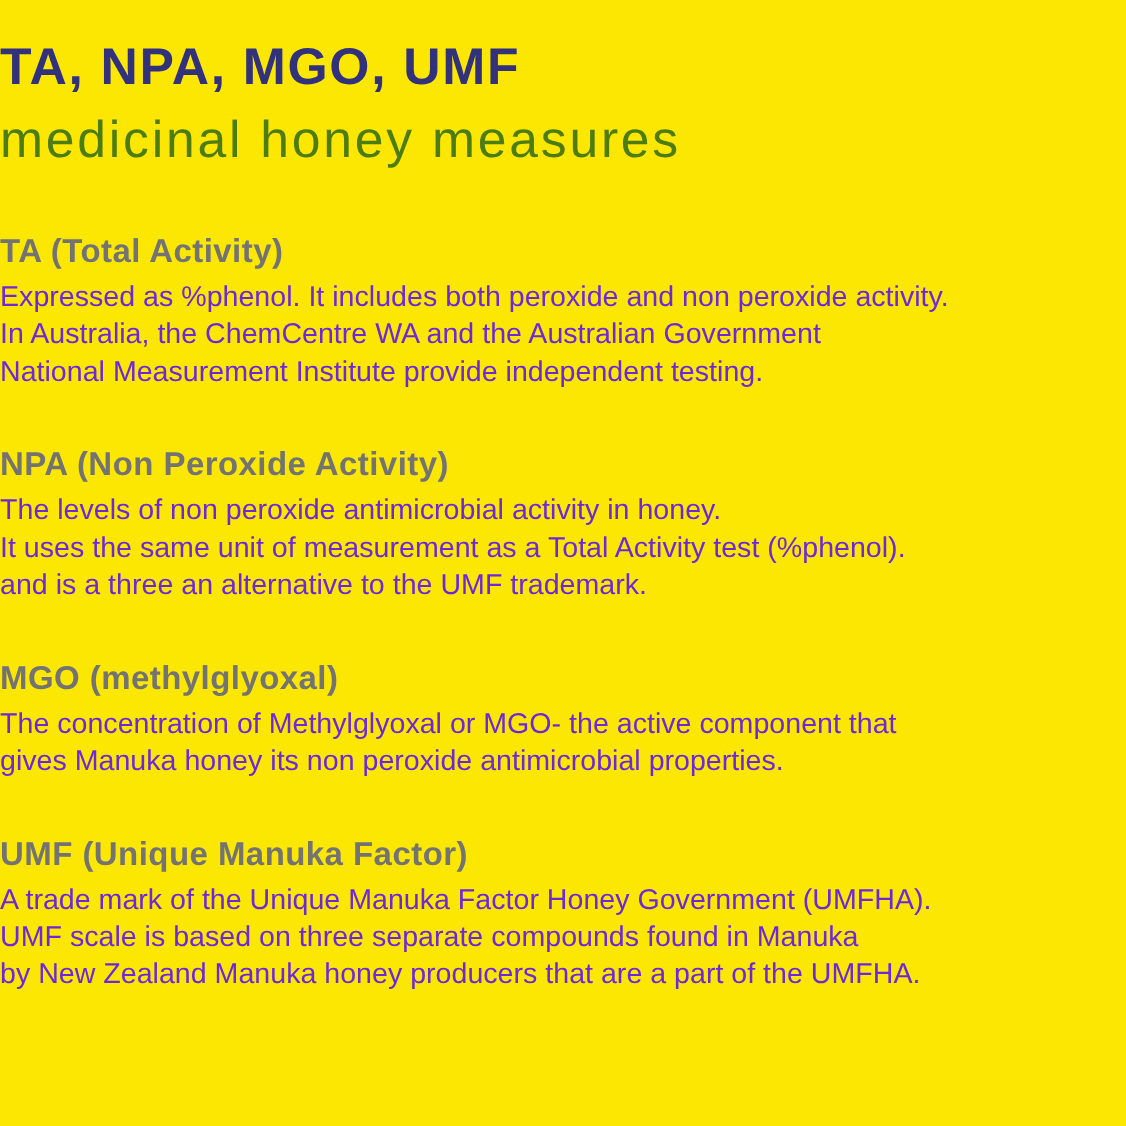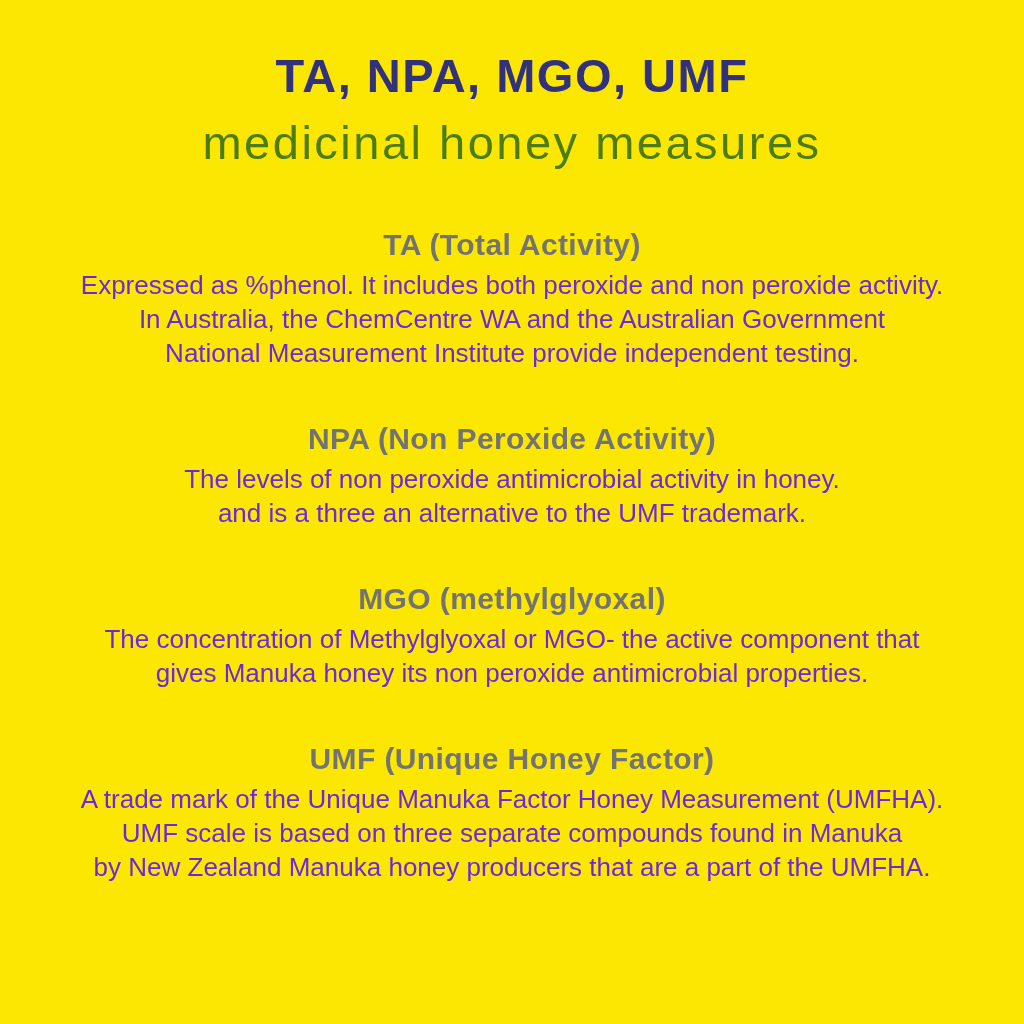--- a/index.html
+++ b/index.html
@@ -17,8 +17,7 @@
     width: 1024px;
     height: 1024px;
     box-sizing: border-box;
-    padding-top: 48px;
-    text-align: center;
+    padding-top: 32px;
   }
   .title {
     color: #32317C;

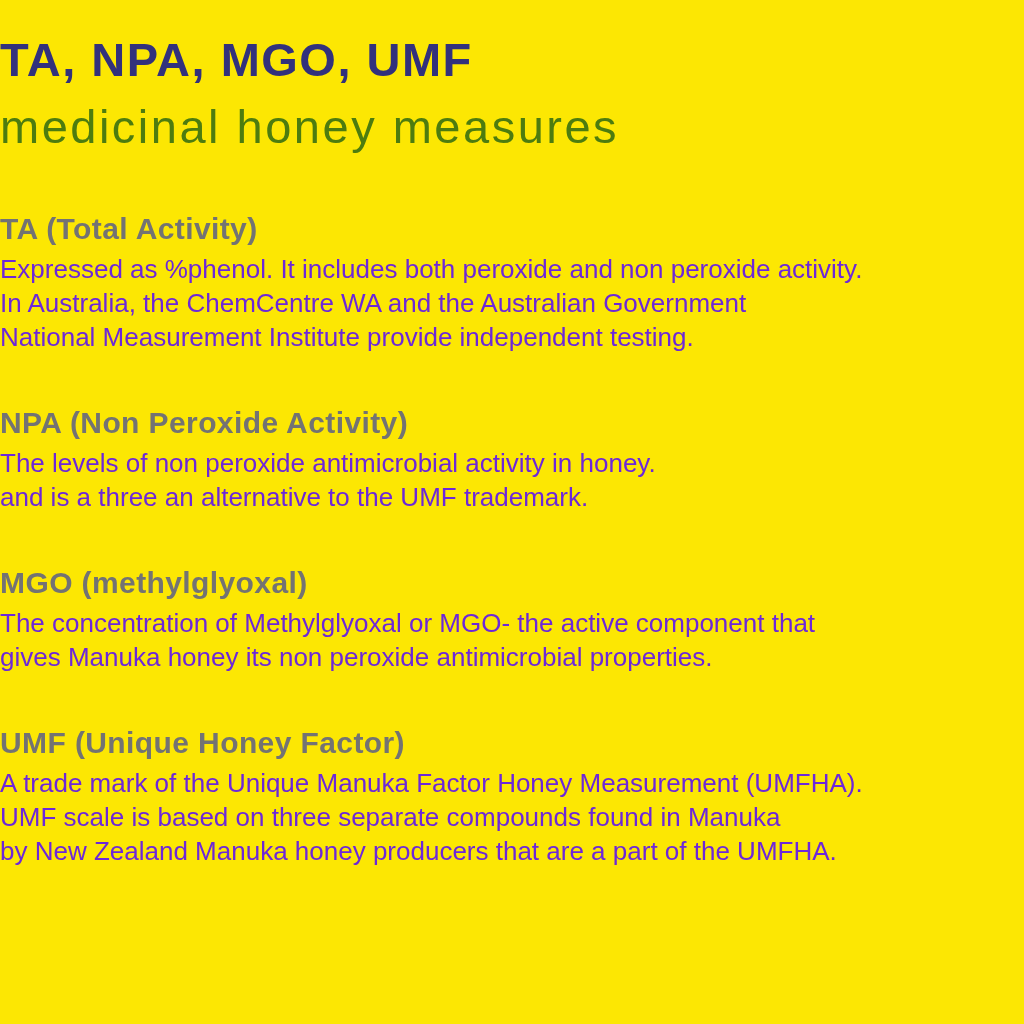--- a/index.html
+++ b/index.html
@@ -72,6 +72,7 @@
   <div class="section">
     <h2 class="section-heading">NPA (Non Peroxide Activity)</h2>
     <div class="body-line">The levels of non peroxide antimicrobial activity in honey.</div>
+    <div class="body-line">It uses the same unit of measurement as a Total Activity test (%phenol).</div>
     <div class="body-line">and is a three an alternative to the UMF trademark.</div>
   </div>
 

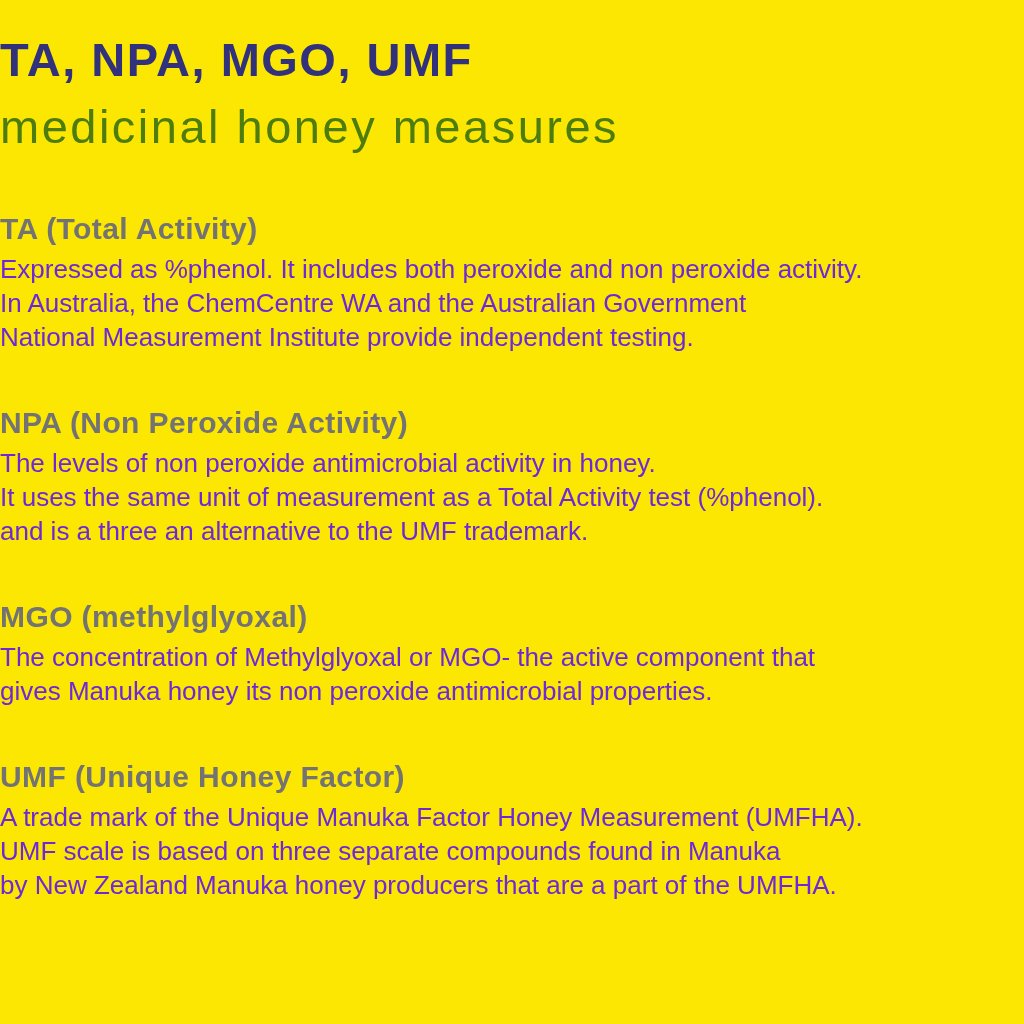--- a/index.html
+++ b/index.html
@@ -83,7 +83,7 @@
   </div>
 
   <div class="section">
-    <h2 class="section-heading">UMF (Unique Honey Factor)</h2>
+    <h2 class="section-heading">UMF (Unique Manuka Factor)</h2>
     <div class="body-line">A trade mark of the Unique Manuka Factor Honey Measurement (UMFHA).</div>
     <div class="body-line">UMF scale is based on three separate compounds found in Manuka</div>
     <div class="body-line">by New Zealand Manuka honey producers that are a part of the UMFHA.</div>

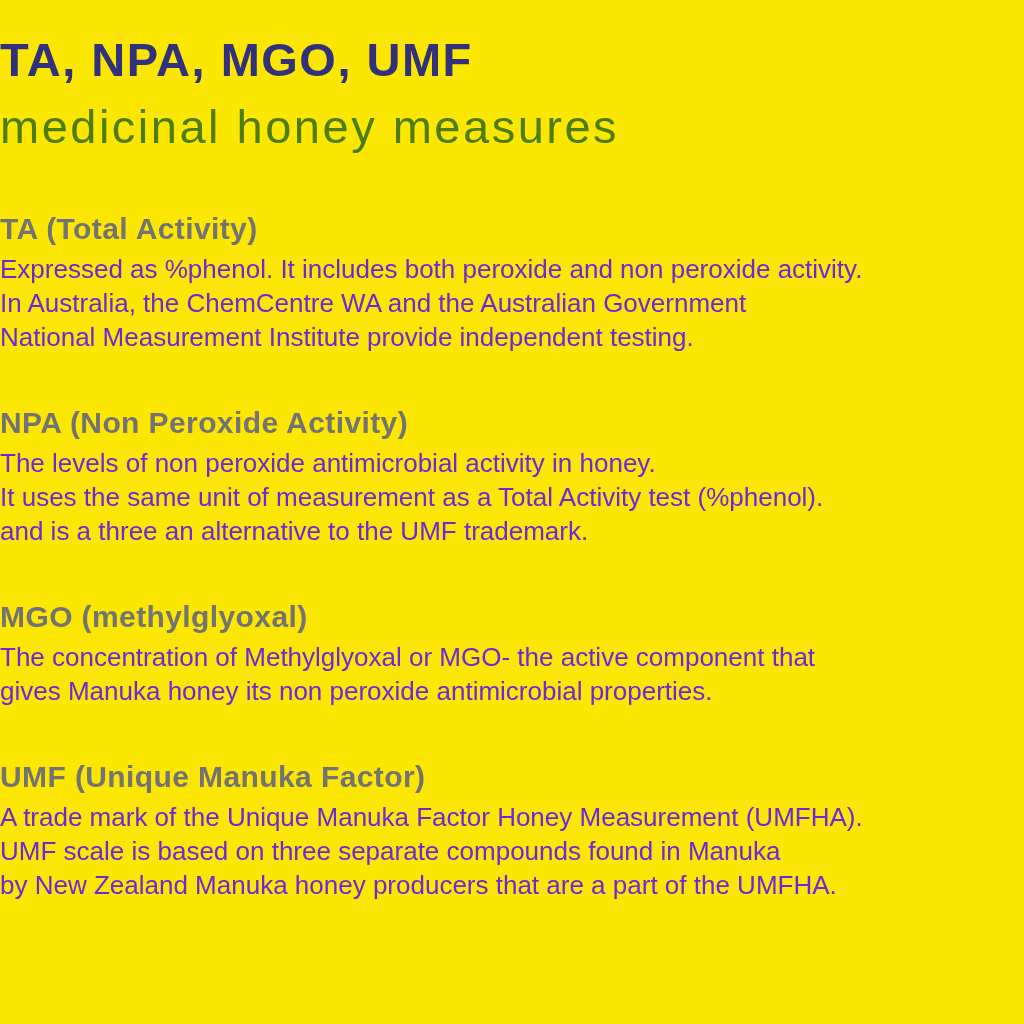--- a/index.html
+++ b/index.html
@@ -84,7 +84,7 @@
 
   <div class="section">
     <h2 class="section-heading">UMF (Unique Manuka Factor)</h2>
-    <div class="body-line">A trade mark of the Unique Manuka Factor Honey Measurement (UMFHA).</div>
+    <div class="body-line">A trade mark of the Unique Manuka Factor Honey Government (UMFHA).</div>
     <div class="body-line">UMF scale is based on three separate compounds found in Manuka</div>
     <div class="body-line">by New Zealand Manuka honey producers that are a part of the UMFHA.</div>
   </div>

